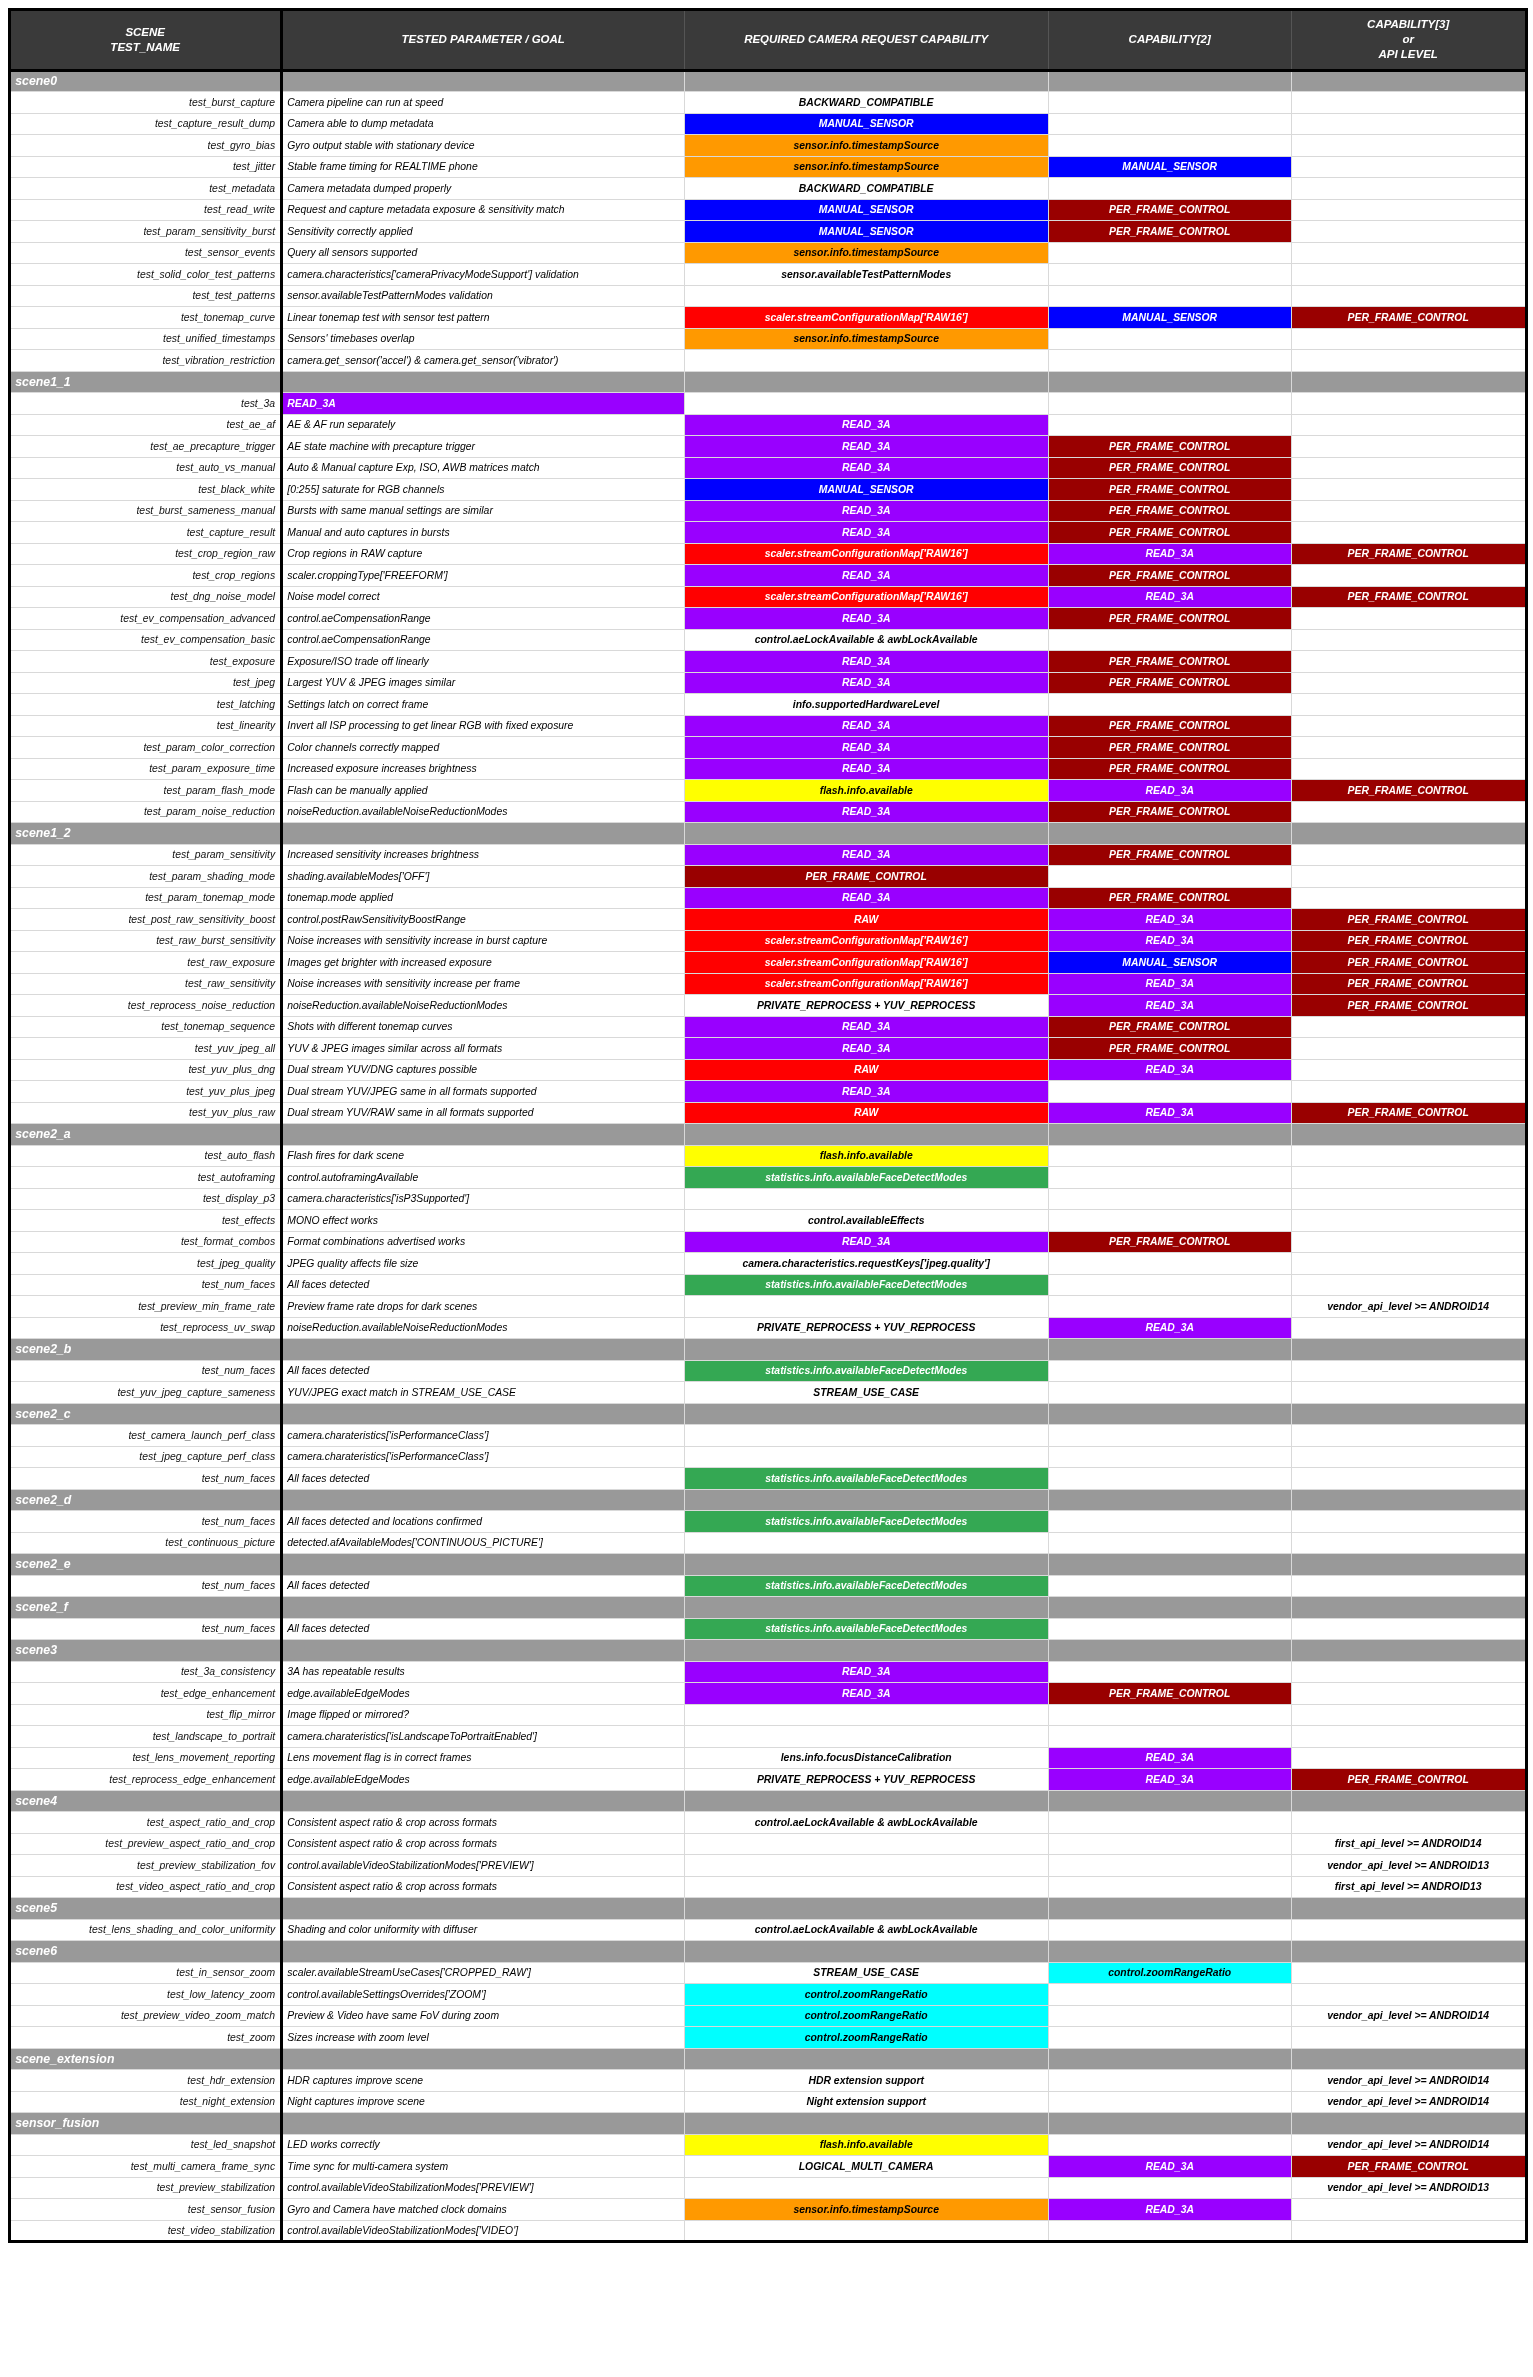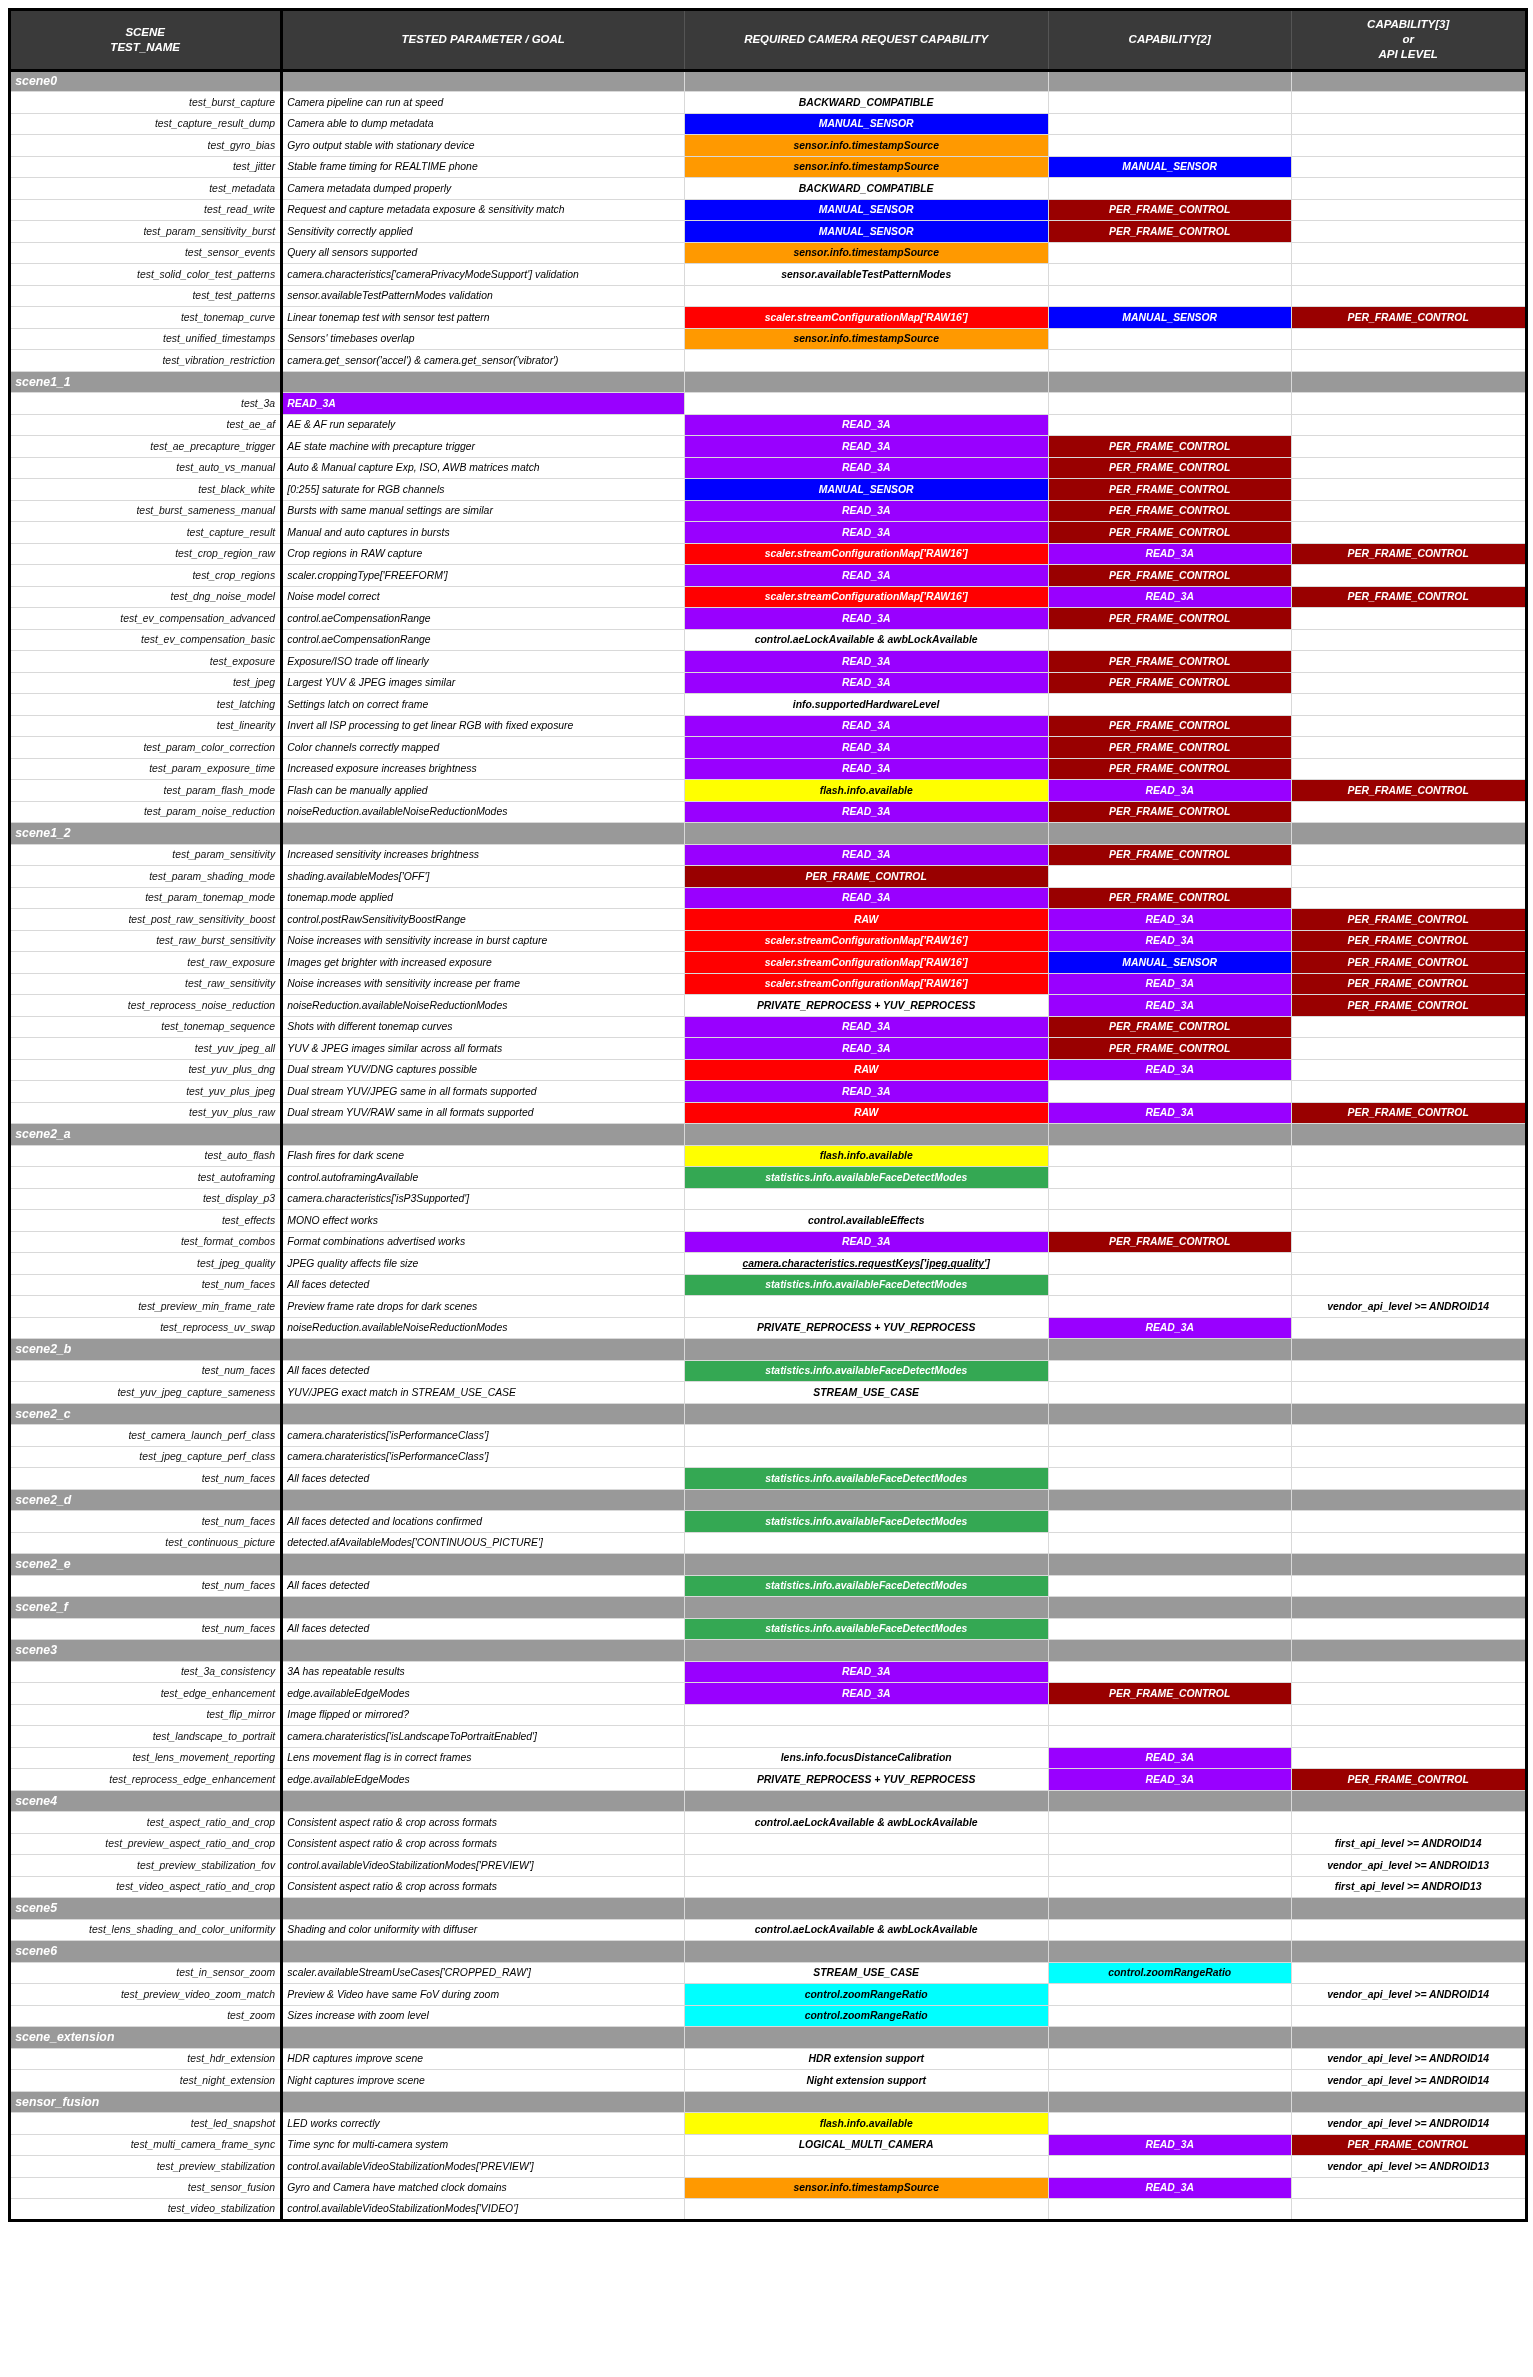--- a/index.html
+++ b/index.html
@@ -434,7 +434,7 @@
         <tr>
           <td class="tname">test_jpeg_quality</td>
           <td class="tgoal">JPEG quality affects file size</td>
-          <td class="cap" style="color: rgb(0, 0, 0); text-decoration: underline;">camera.characteristics.requestKeys['jpeg.quality']</td>
+          <td class="cap" style="color: rgb(0, 0, 0);">camera.characteristics.requestKeys['jpeg.quality']</td>
           <td class="cap"></td>
           <td class="cap"></td>
         </tr>

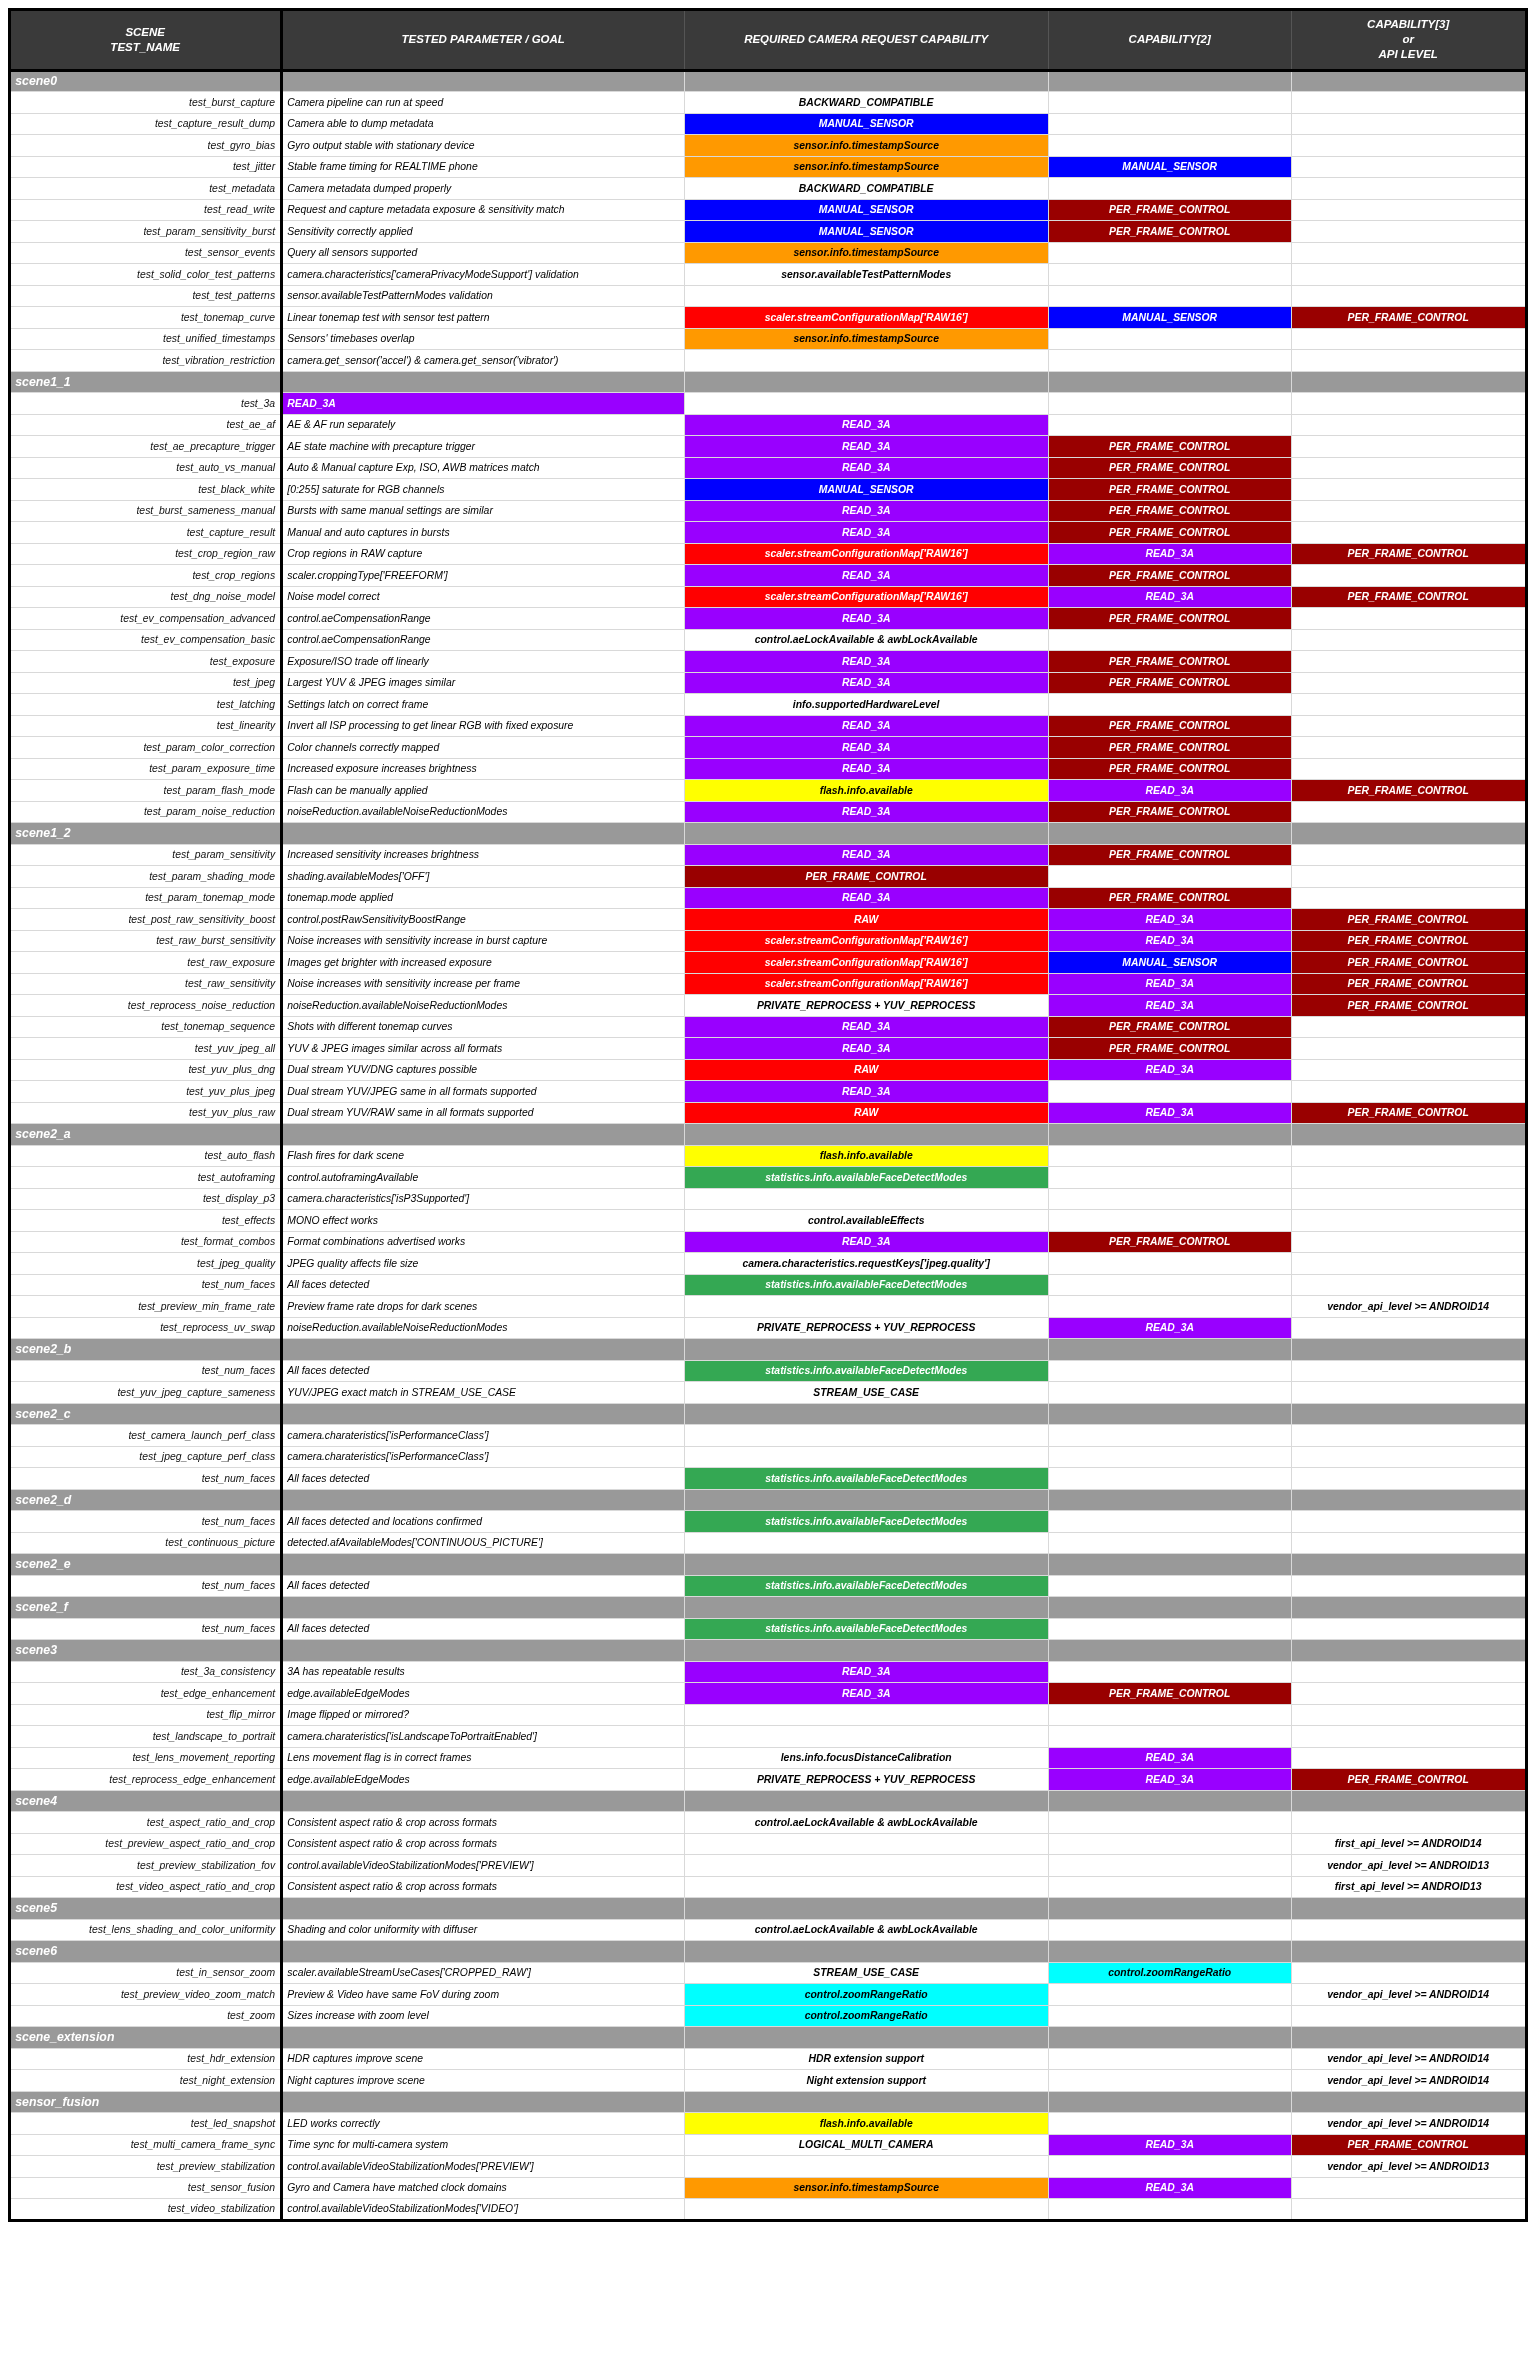--- a/index.html
+++ b/index.html
@@ -670,6 +670,13 @@
           <td class="cap"></td>
         </tr>
         <tr>
+          <td class="tname">test_low_latency_zoom</td>
+          <td class="tgoal">control.availableSettingsOverrides['ZOOM']</td>
+          <td class="cap" style="background: rgb(0, 255, 255); color: rgb(0, 0, 0);">control.zoomRangeRatio</td>
+          <td class="cap"></td>
+          <td class="cap"></td>
+        </tr>
+        <tr>
           <td class="tname">test_preview_video_zoom_match</td>
           <td class="tgoal">Preview &amp; Video have same FoV during zoom</td>
           <td class="cap" style="background: rgb(0, 255, 255); color: rgb(0, 0, 0);">control.zoomRangeRatio</td>

